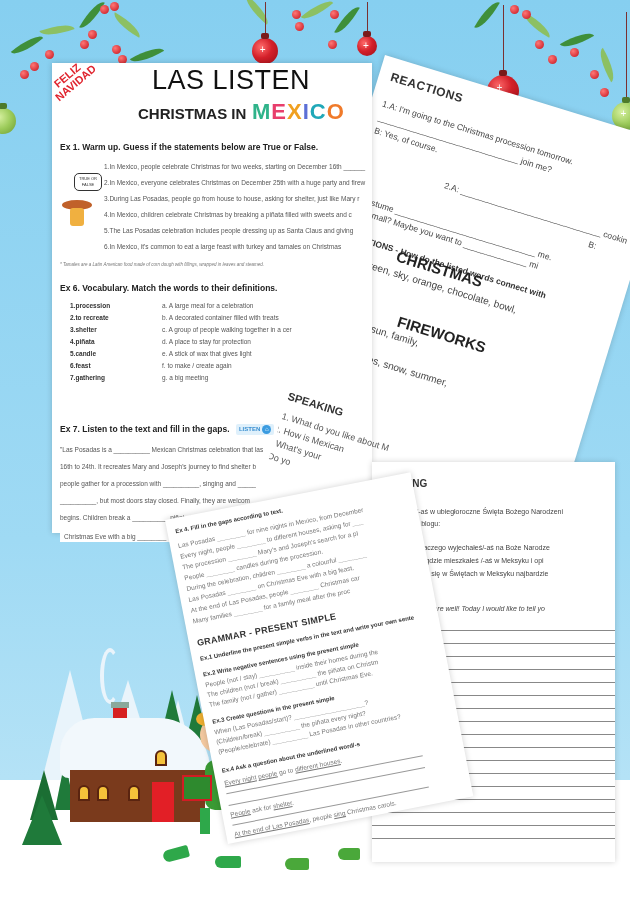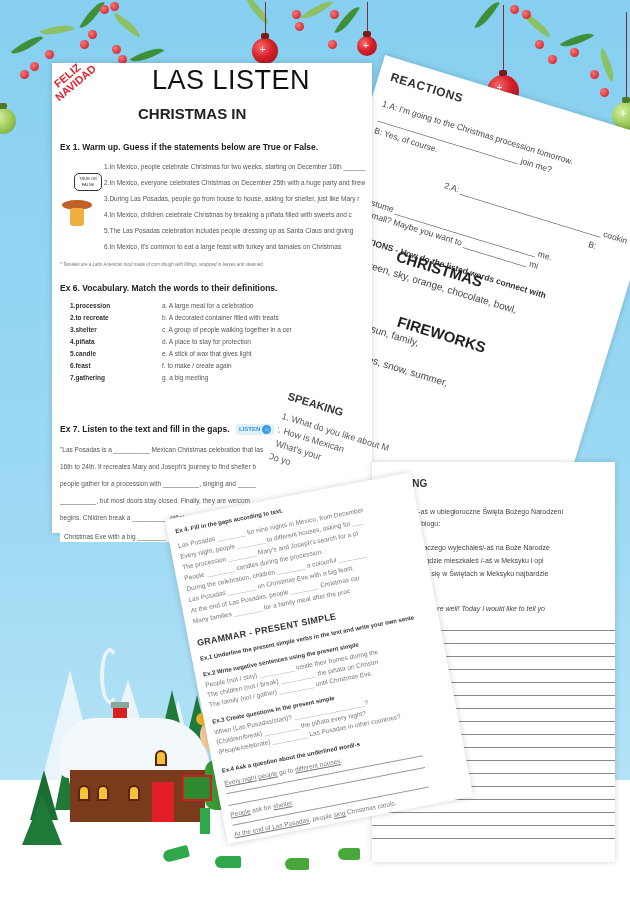--- a/index.html
+++ b/index.html
@@ -248,6 +248,9 @@
   <div class="t stamp" style="white-space:normal;width:46px">FELIZ NAVIDAD</div>
   <div class="t main-title">LAS LISTEN</div>
   <div class="t main-sub" style="top:42px">CHRISTMAS IN</div>
+  <div class="t mexico" style="left:200px;top:36px">
+    <span>M</span><span>E</span><span>X</span><span>I</span><span>C</span><span>O</span>
+  </div>
 
   <div class="t ex-head" style="left:8px;top:79px">Ex 1. Warm up. Guess if the statements below are True or False.</div>
   <div class="t bubble" style="white-space:normal">TRUE OR FALSE</div>

